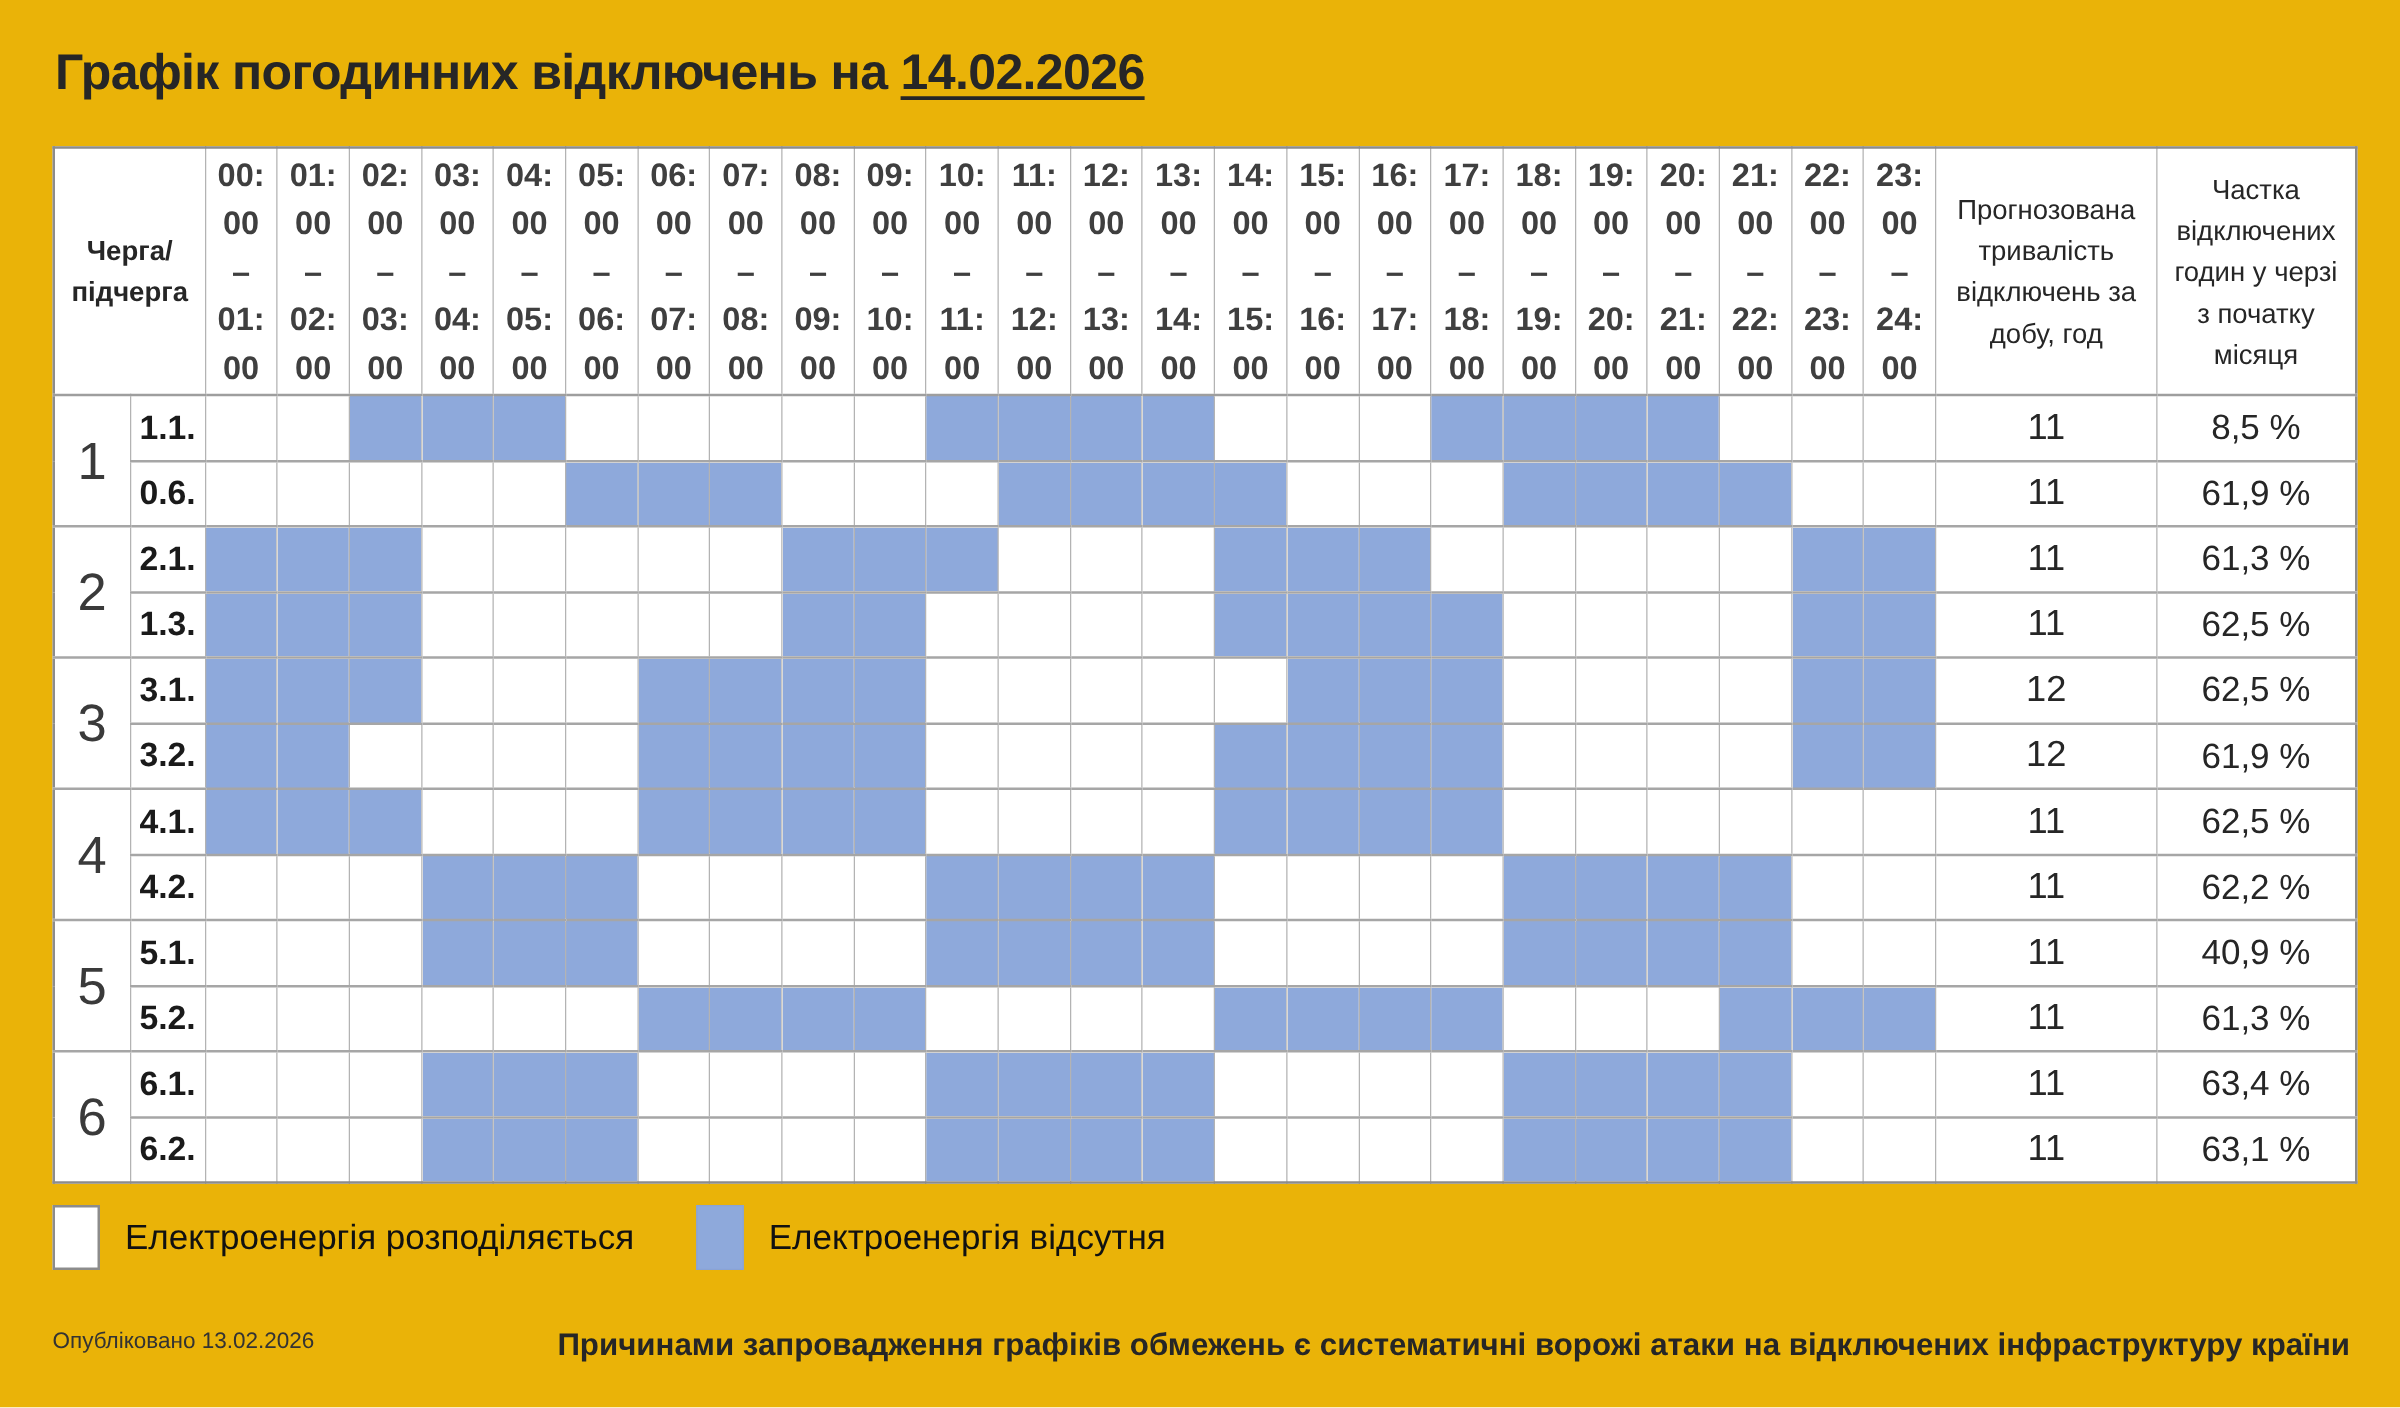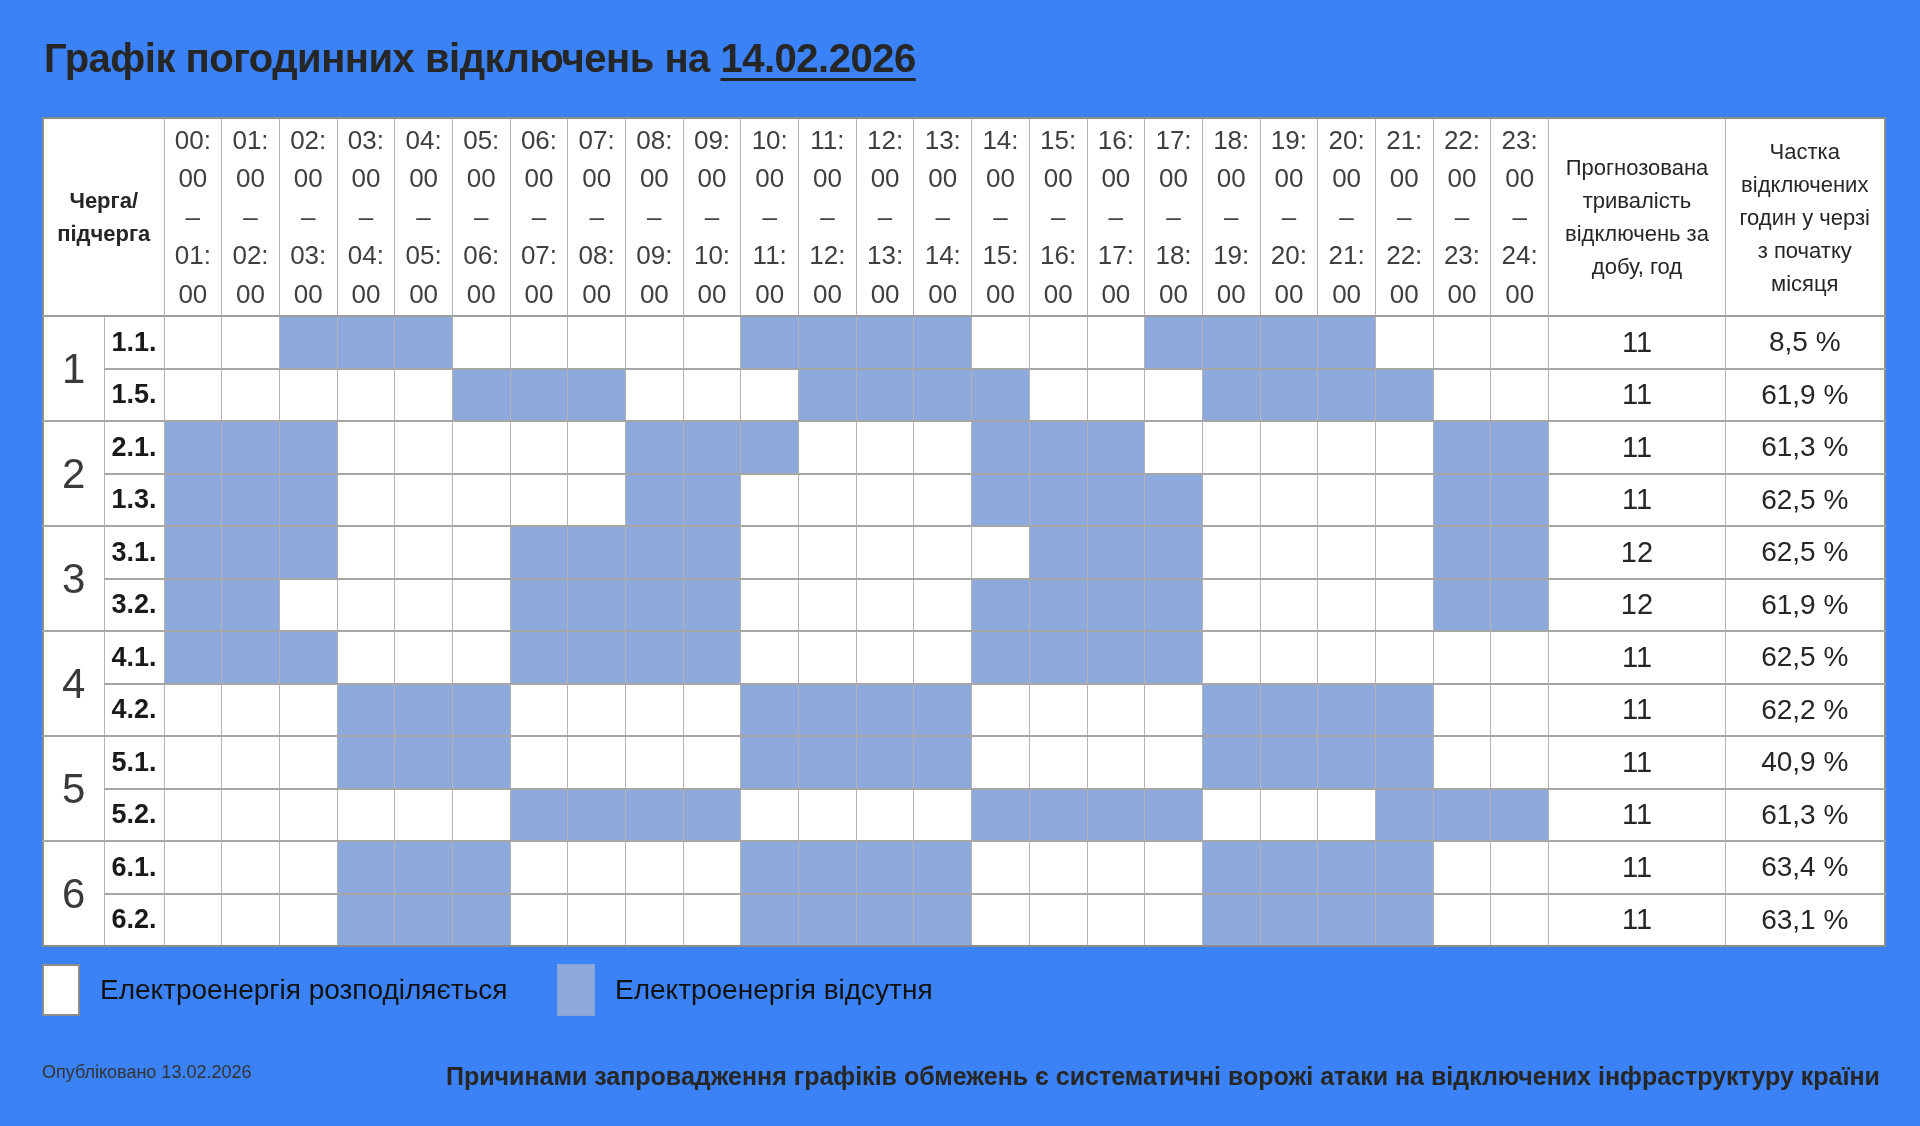--- a/index.html
+++ b/index.html
@@ -5,7 +5,7 @@
   * { margin:0; padding:0; box-sizing:border-box; }
   html,body { background:#ffffff; }
   body { font-family:"Liberation Sans", sans-serif; }
-  .page { position:relative; width:1920px; height:1126px; background:#3b82f6; overflow:hidden; }
+  .page { position:relative; width:1920px; height:1126px; background:#eab308; overflow:hidden; }
 
   
   .title { position:absolute; left:44px; top:36px; font-size:40px; font-weight:bold; color:#262626; letter-spacing:-0.5px; }

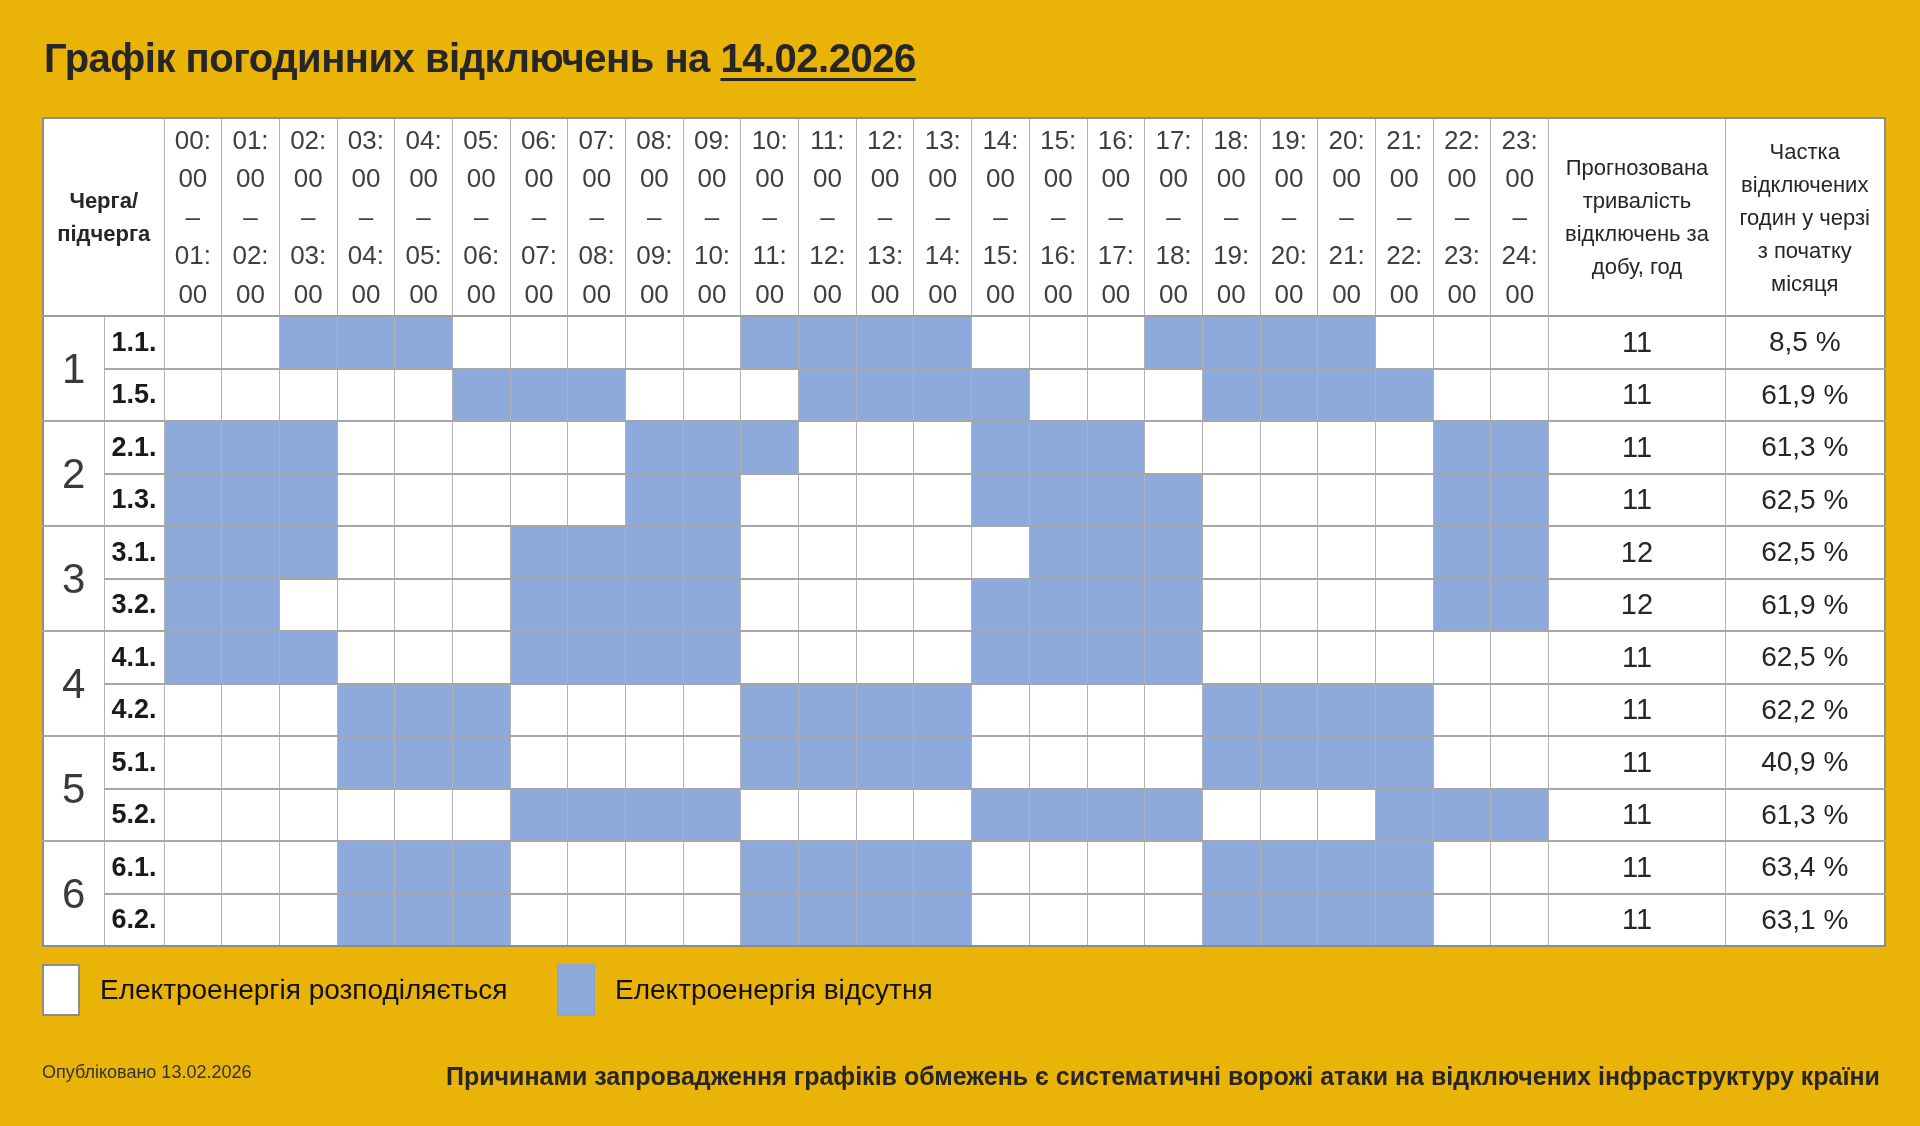--- a/index.html
+++ b/index.html
@@ -20,7 +20,7 @@
   table.sched tbody tr { height:52.5px; }
 
   th.th-corner { font-size:22px; font-weight:bold; color:#262626; text-align:center; vertical-align:middle; white-space:pre-line; line-height:1.5; }
-  th.th-hour { font-size:26px; font-weight:normal; color:#3f3f3f; text-align:center; vertical-align:middle; white-space:pre-line; line-height:1.48; padding:0; }
+  th.th-hour { font-size:26px; font-weight:bold; color:#3f3f3f; text-align:center; vertical-align:middle; white-space:pre-line; line-height:1.48; padding:0; }
   th.th-dur, th.th-share { font-size:22px; font-weight:normal; color:#262626; text-align:center; vertical-align:middle; line-height:1.5; padding:0 6px; }
 
   td.td-queue { font-size:42px; font-weight:normal; color:#3a3a3a; text-align:center; vertical-align:middle; background:#ffffff; }

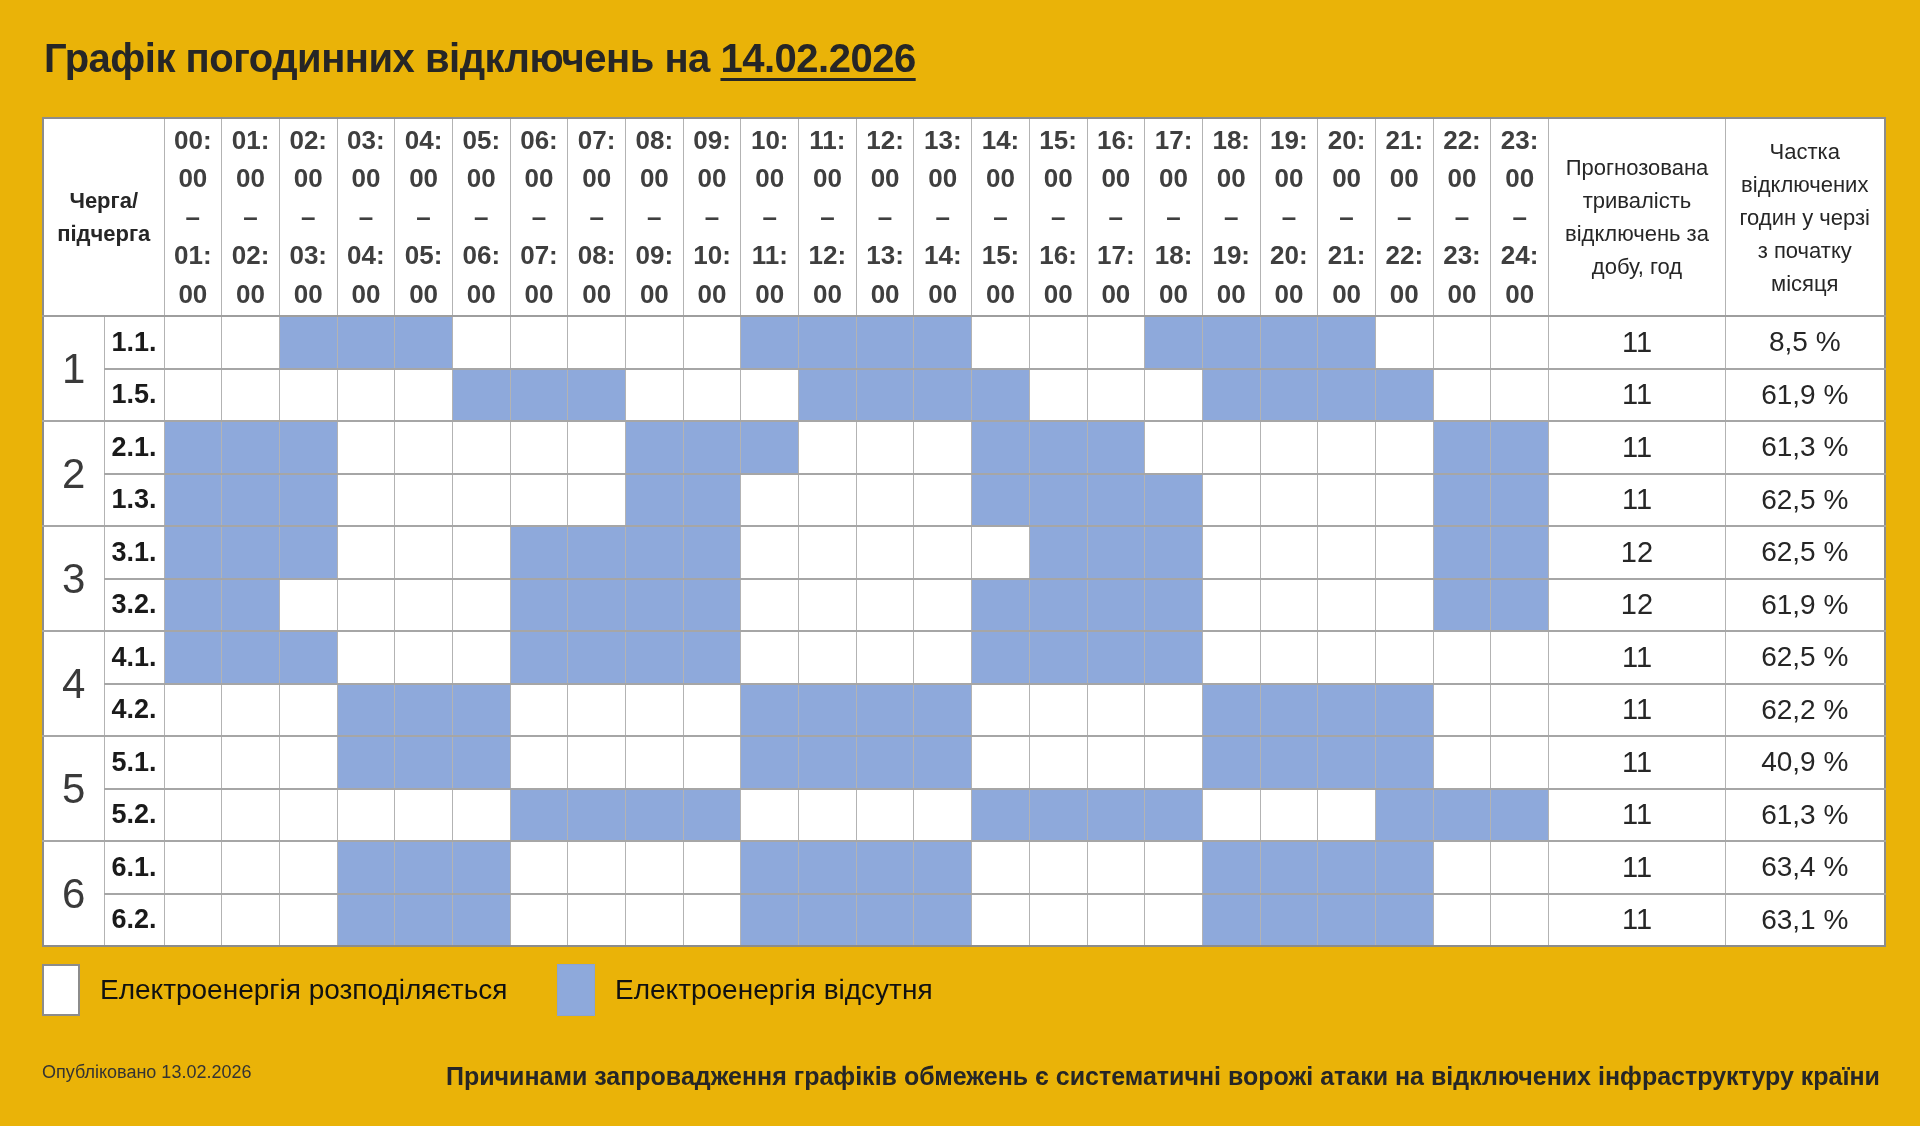--- a/index.html
+++ b/index.html
@@ -243,7 +243,7 @@
           <td class="td-share">8,5 %</td>
         </tr>
         <tr>
-          <td class="td-sub">1.5.</td>
+          <td class="td-sub">0.6.</td>
           <td class="td-cell"></td>
           <td class="td-cell"></td>
           <td class="td-cell"></td>

